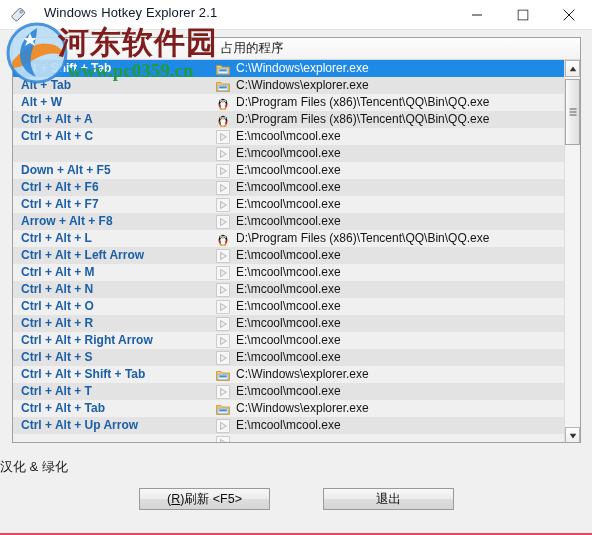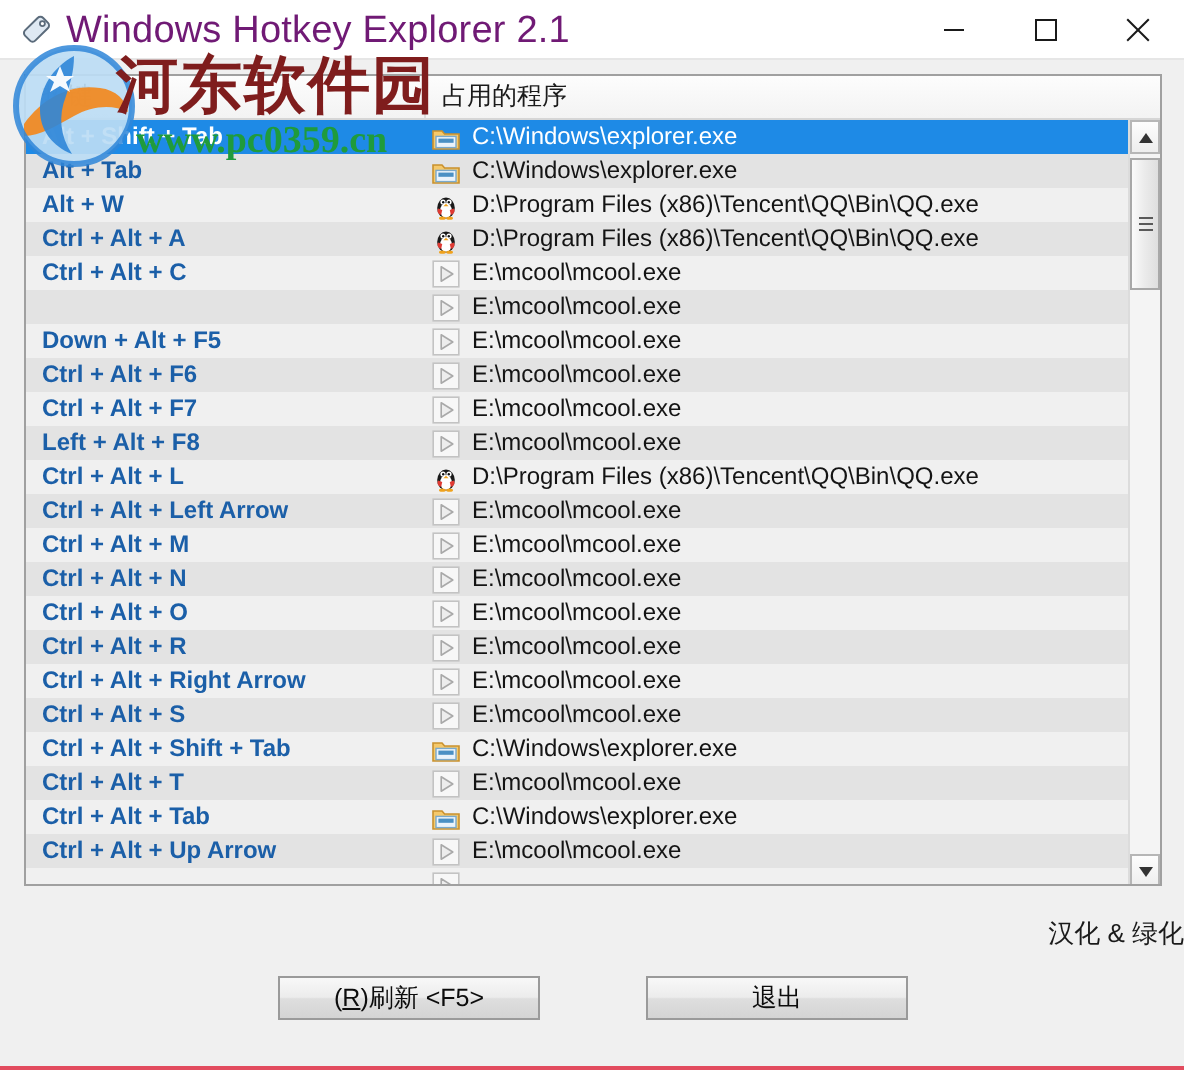--- a/index.html
+++ b/index.html
@@ -39,9 +39,9 @@
   }
   #title-bar-text {
     position: absolute;
-    left: 33px; top: 5px;
-    font-size: 19px;
-    color: #701a75;
+    left: 44px; top: 5px;
+    font-size: 13px;
+    color: #0f172a;
     white-space: nowrap;
     letter-spacing: 0.1px;
   }

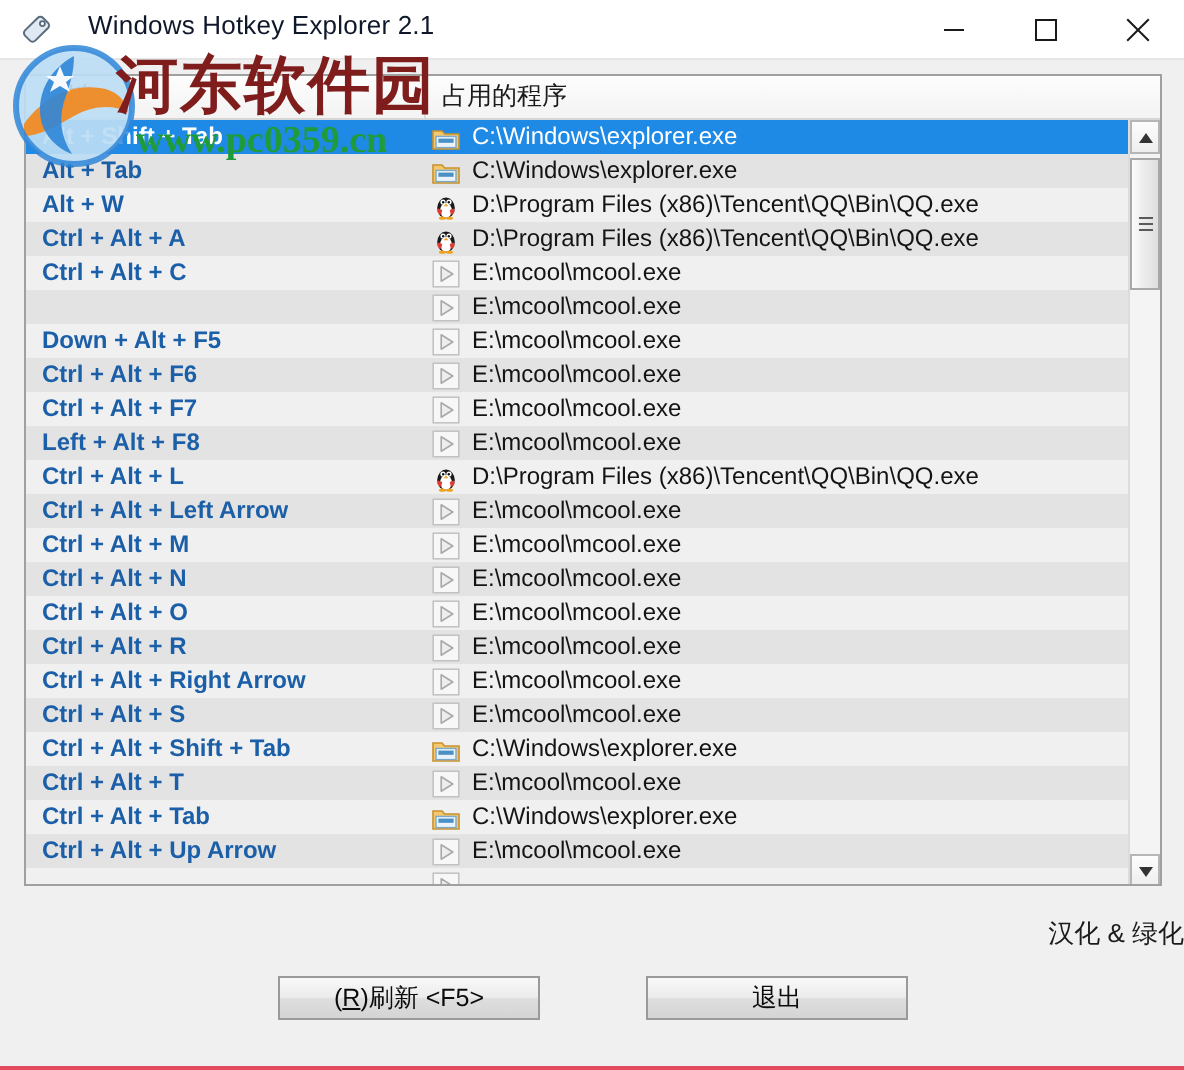--- a/index.html
+++ b/index.html
@@ -362,7 +362,7 @@
           <div class="cell-program">E:\mcool\mcool.exe</div>
         </div>
         <div class="row odd">
-          <div class="cell-hotkey">Left + Alt + F8</div>
+          <div class="cell-hotkey">Arrow + Alt + F8</div>
           <span class="cell-icon"><svg width="14" height="14" viewBox="0 0 14 14">
               <rect x="0.6" y="0.6" width="12.8" height="12.8" fill="#f7f7f7" stroke="#c3c3c3" stroke-width="0.8"></rect>
               <polygon points="4.6,3.4 10.4,7 4.6,10.6" fill="#ededed" stroke="#a9a9a9" stroke-width="0.8" stroke-linejoin="round"></polygon>

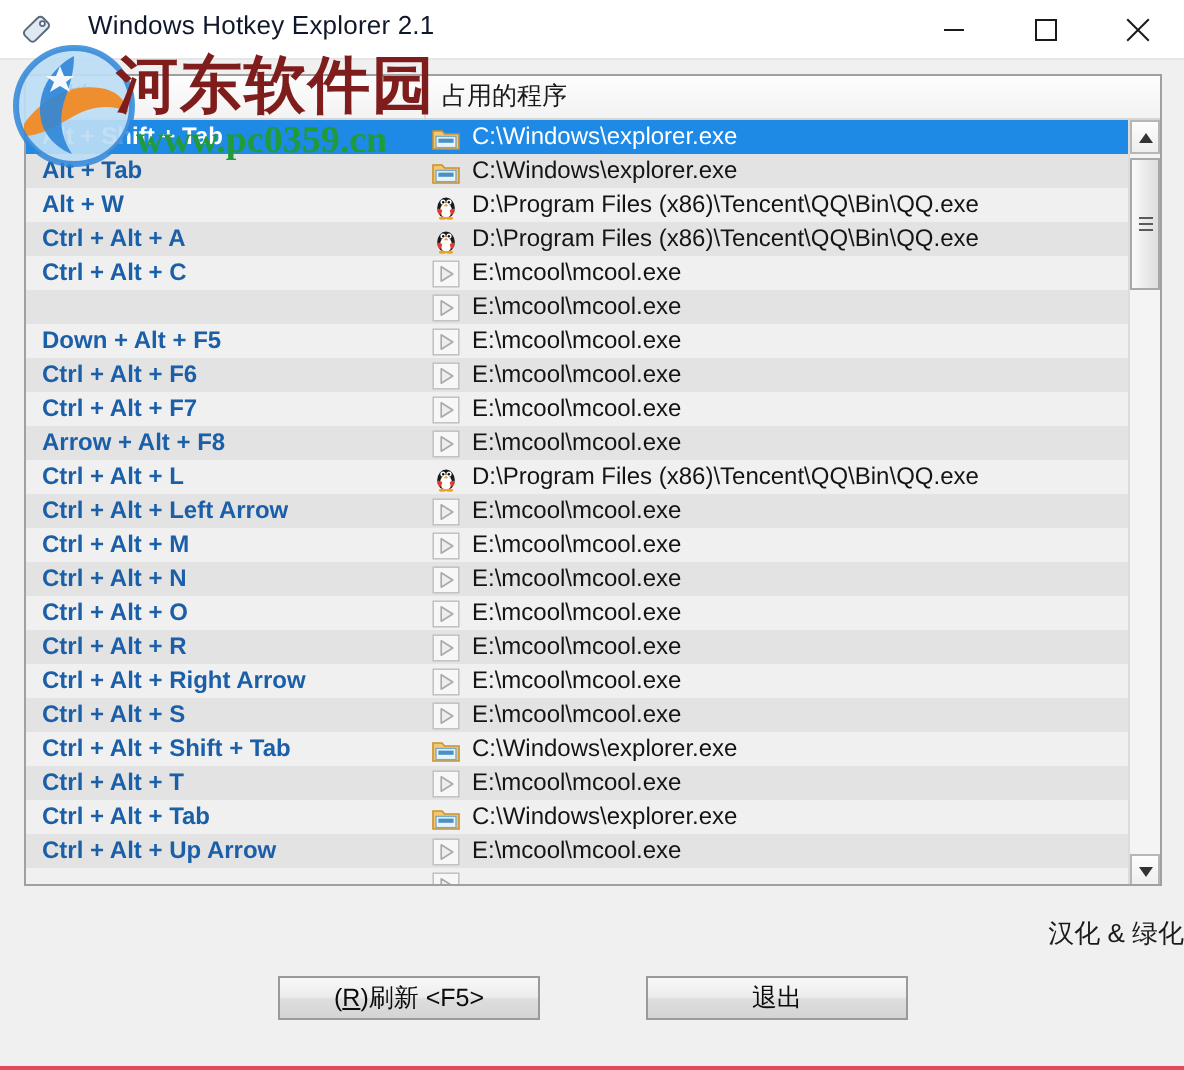--- a/index.html
+++ b/index.html
@@ -177,7 +177,7 @@
     position: absolute;
     left: 0; top: 458px;
     width: 592px;
-    text-align: right;
+    text-align: left;
     font-size: 13px;
     color: #1a1a1a;
   }

